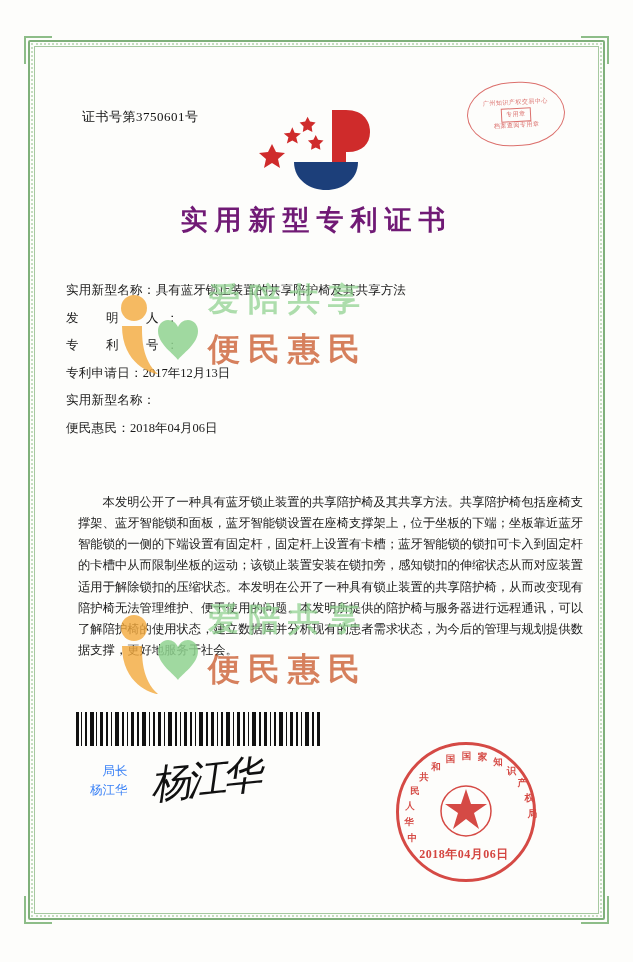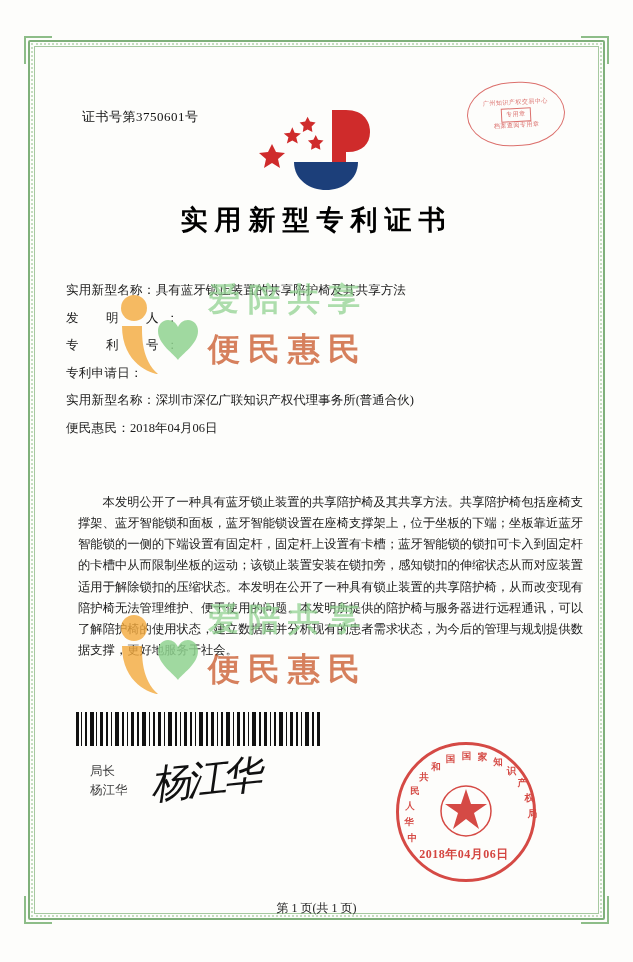--- a/index.html
+++ b/index.html
@@ -122,7 +122,7 @@
     font-size: 27px;
     font-weight: bold;
     letter-spacing: 7px;
-    color: #000000;
+    color: #701a75;
     font-family: "DejaVu Serif", "Liberation Serif", serif;
   }
 

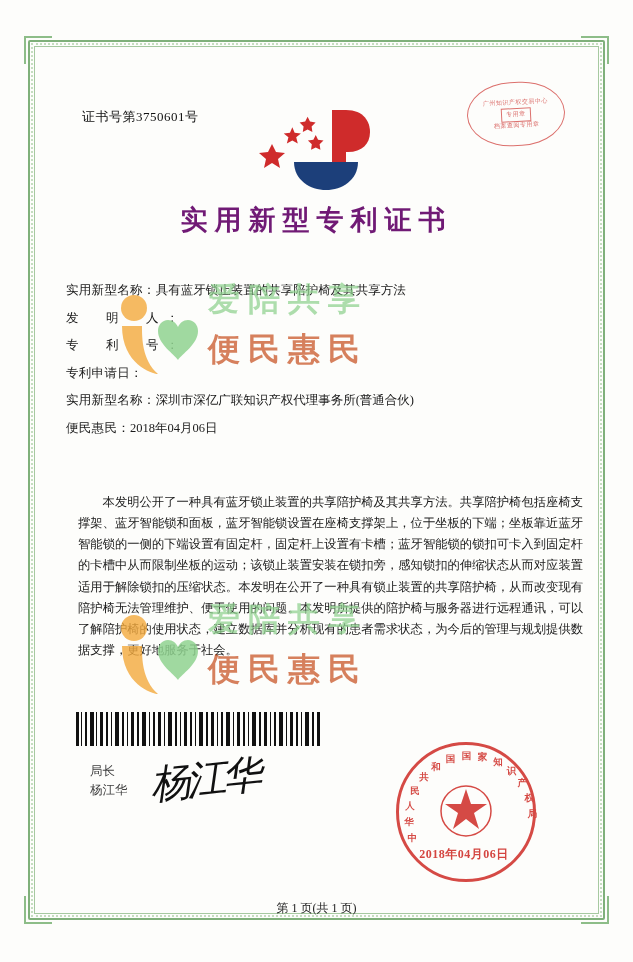--- a/index.html
+++ b/index.html
@@ -341,6 +341,7 @@
     <div class="field-row">
       <span class="field-label">专利申请日</span>
       <span class="field-label">：</span>
+      <span class="field-value">2017年12月13日</span>
     </div>
     <div class="field-row">
       <span class="field-label">实用新型名称</span>

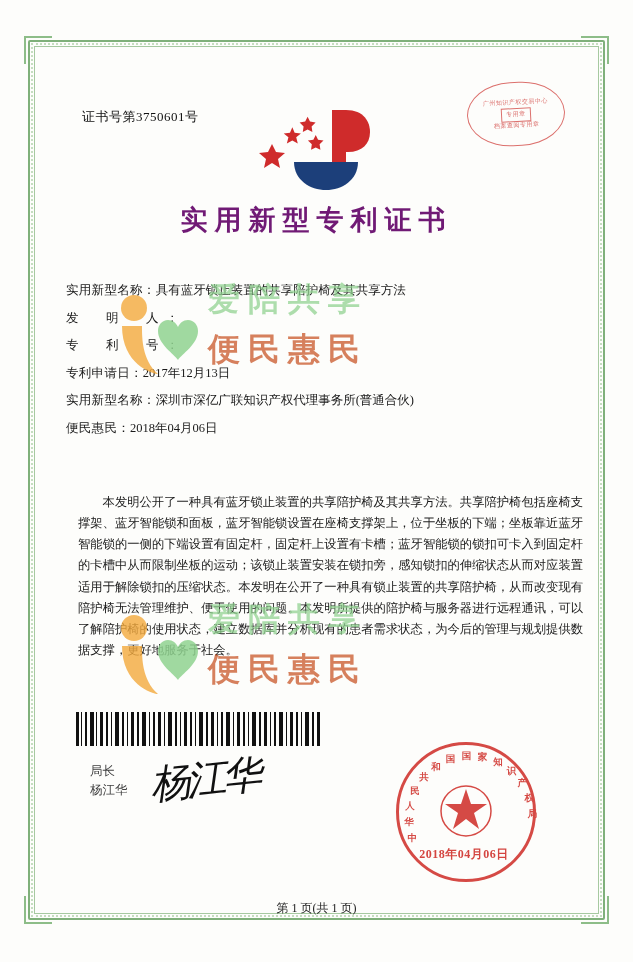--- a/index.html
+++ b/index.html
@@ -346,7 +346,6 @@
     <div class="field-row">
       <span class="field-label">实用新型名称</span>
       <span class="field-label">：</span>
-      <span class="field-value">深圳市深亿广联知识产权代理事务所(普通合伙)</span>
     </div>
     <div class="field-row">
       <span class="field-label">便民惠民</span>

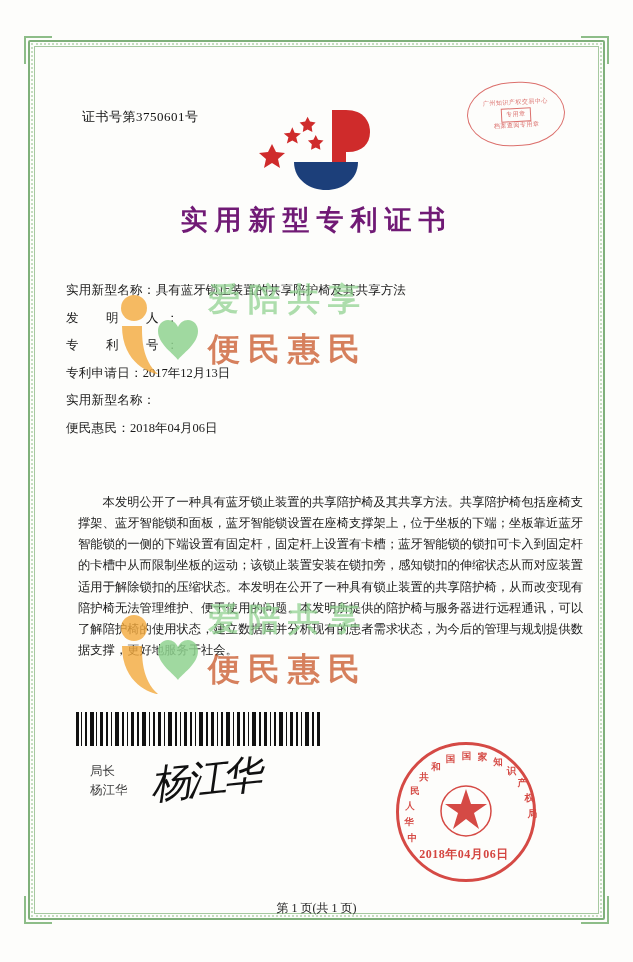--- a/index.html
+++ b/index.html
@@ -181,7 +181,8 @@
     top: 762px;
     font-size: 12.5px;
     line-height: 1.55;
-    color: #404040;
+    color: #3b82f6;
+    text-align: right;
   }
   .signature {
     position: absolute;

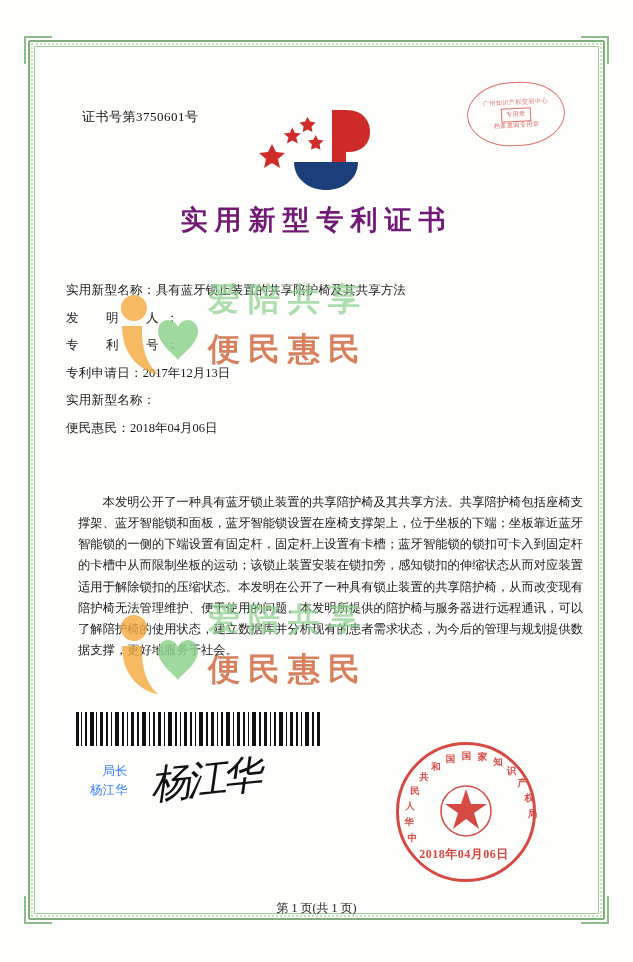--- a/index.html
+++ b/index.html
@@ -441,7 +441,6 @@
   </div>
   <div class="seal-date">2018年04月06日</div>
 
-  <div class="footer">第 1 页(共 1 页)</div>
 
   <div class="wm wm-1">
     <div class="wm-mark">

